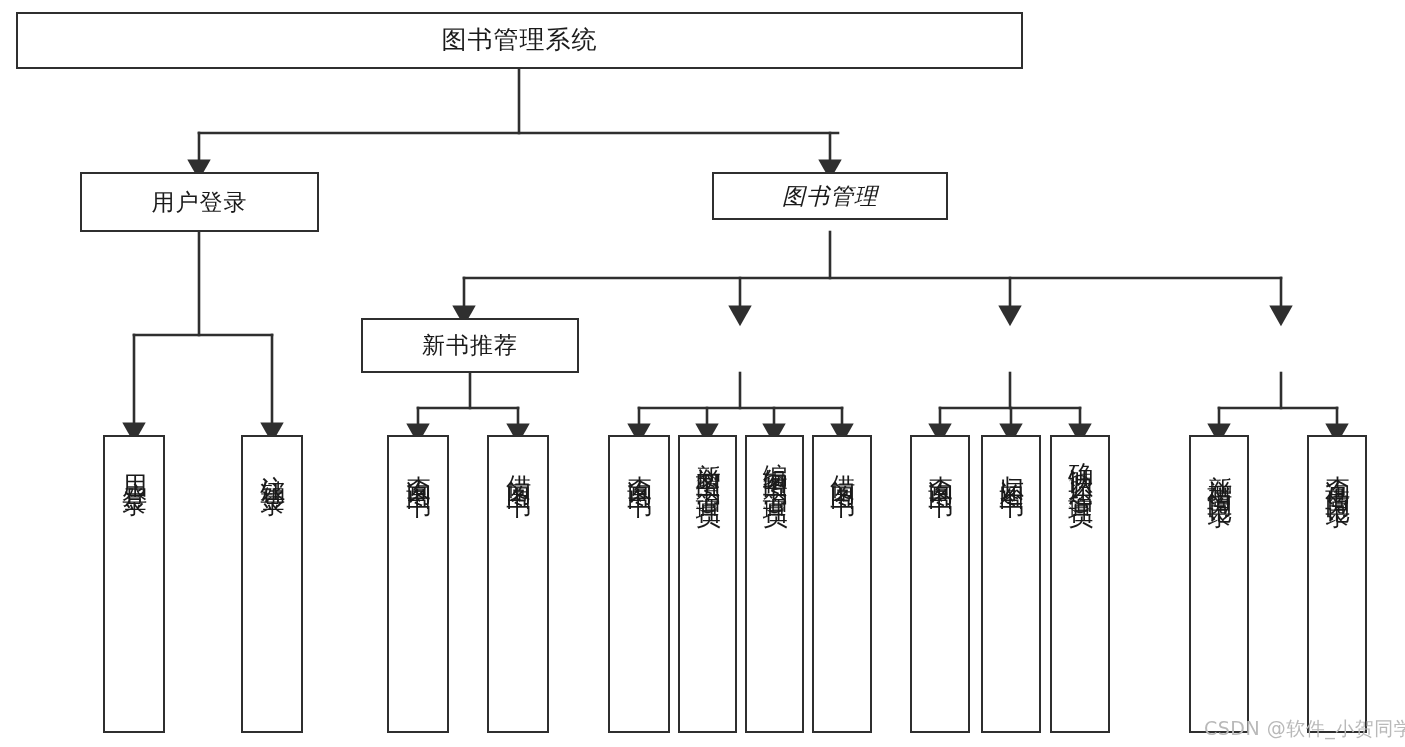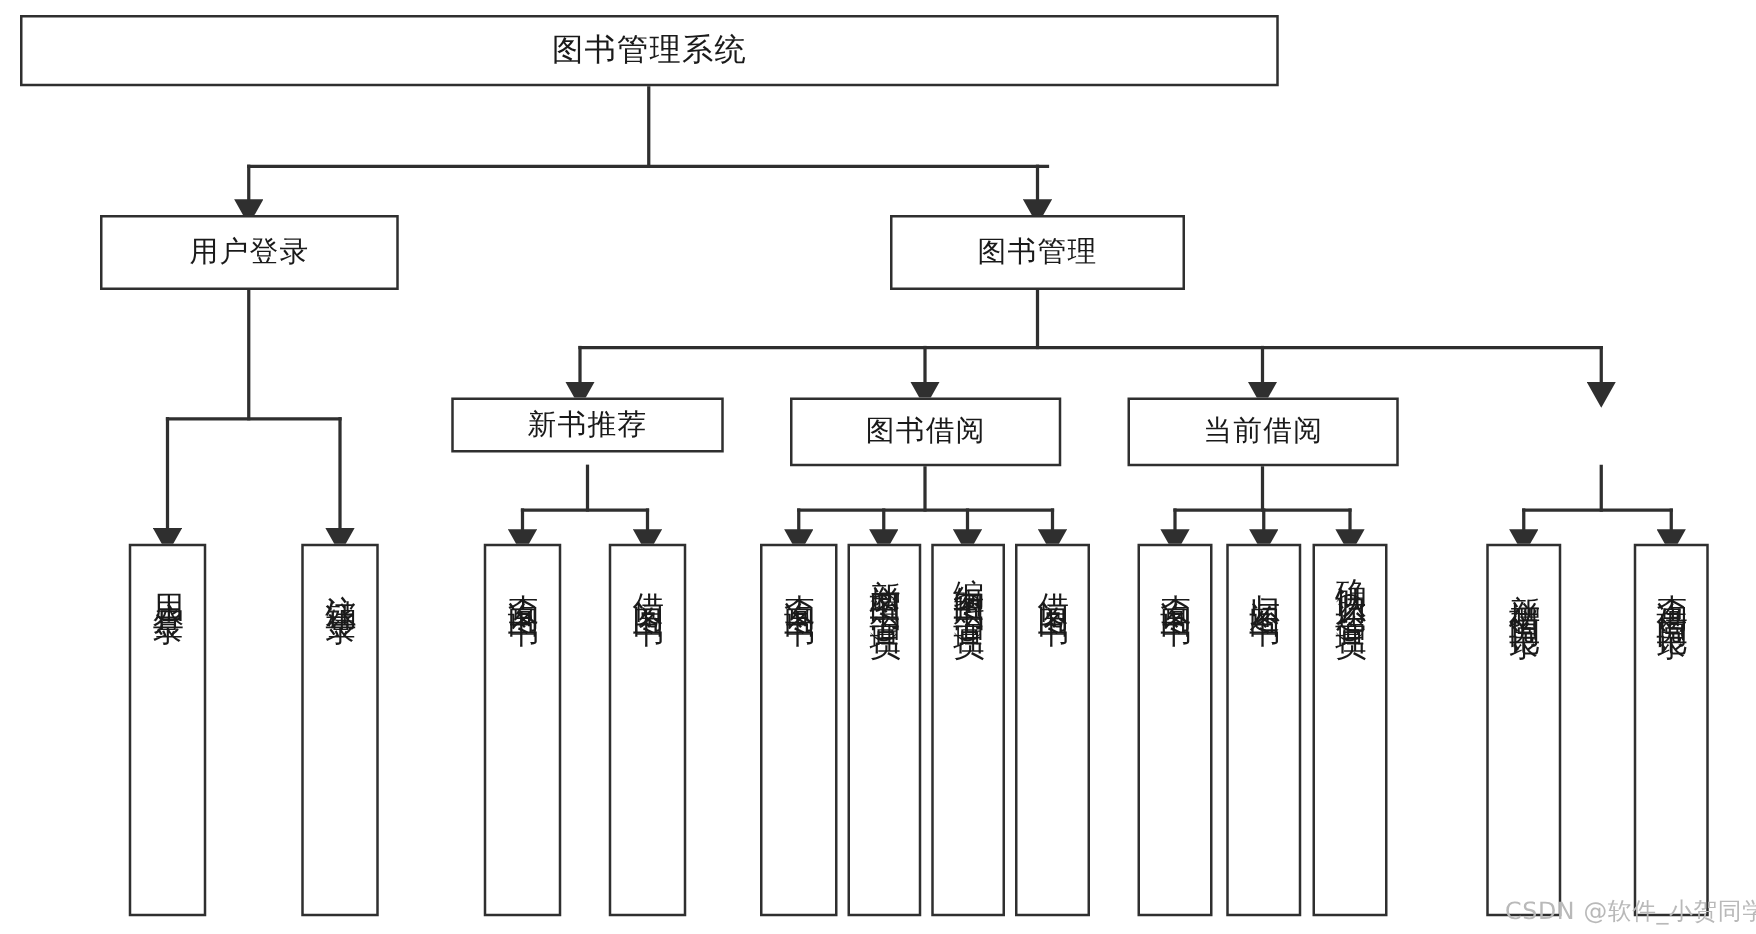--- a/index.html
+++ b/index.html
@@ -137,7 +137,7 @@
   <div class="node lvl-mid" style="left:80px; top:172px; width:239px; height:60px;">
     <span class="node-label">用户登录</span>
   </div>
-  <div class="node lvl-mid" style="left:712px; top:172px; width:236px; height:60px;">
+  <div class="node lvl-mid" style="left:712px; top:172px; width:236px; height:48px;font-style:italic;">
     <span class="node-label">图书管理</span>
   </div>
 

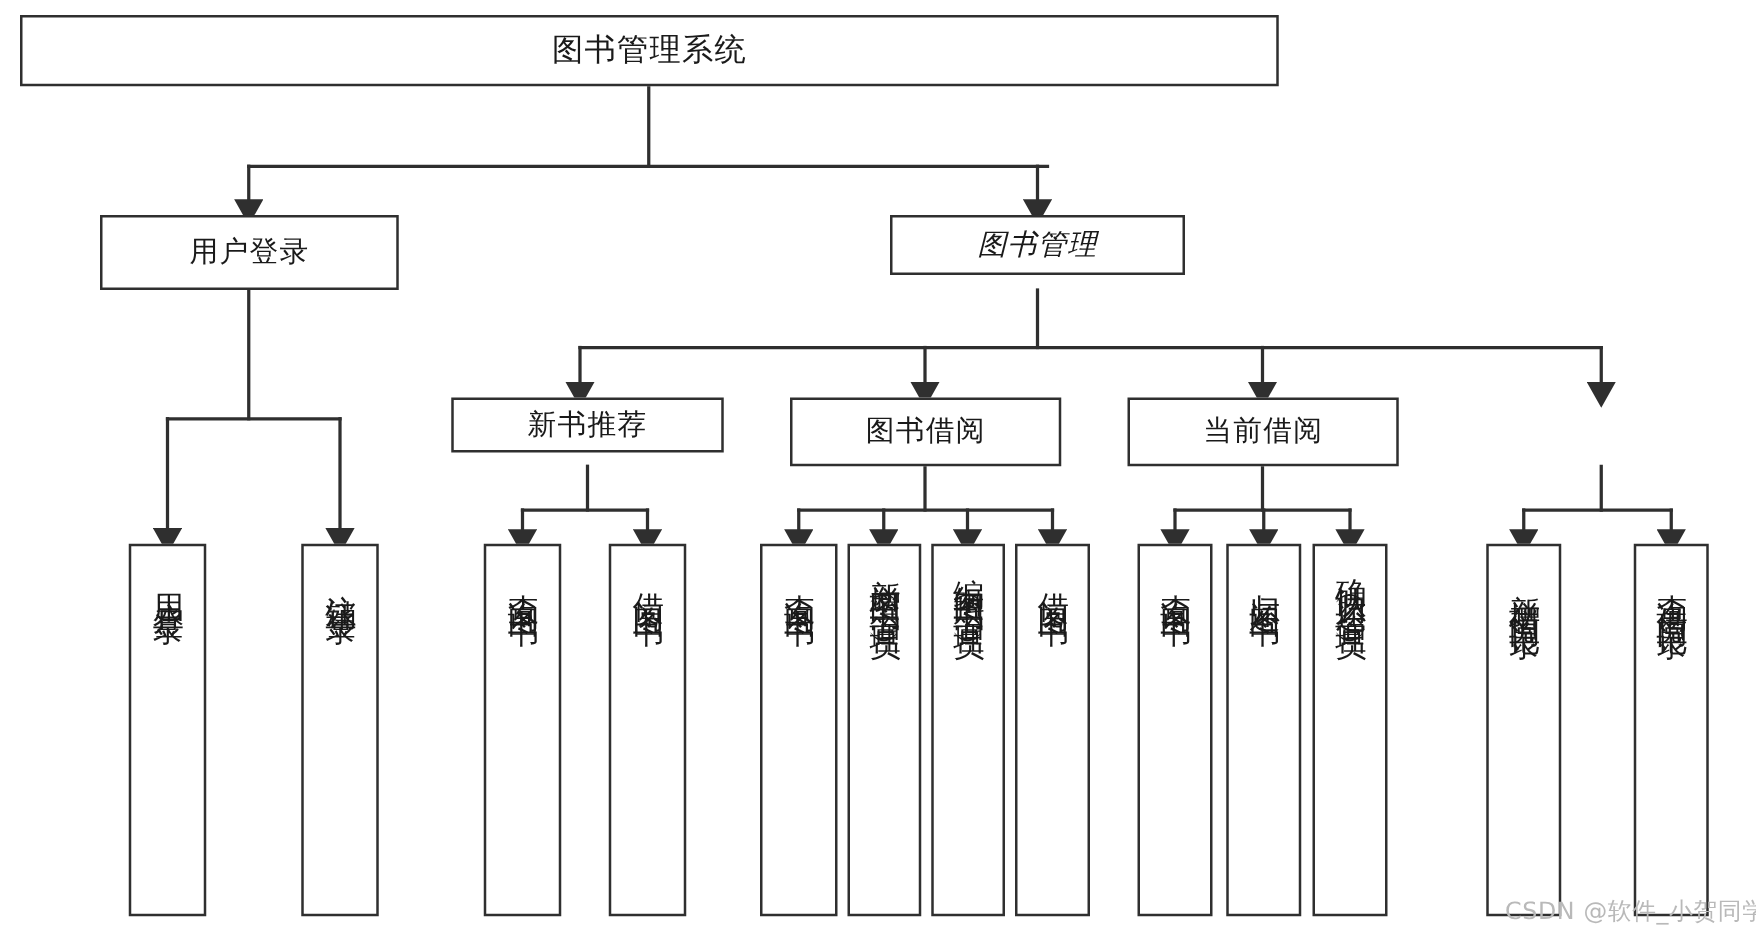--- a/index.html
+++ b/index.html
@@ -141,7 +141,7 @@
     <span class="node-label">图书管理</span>
   </div>
 
-  <div class="node lvl-mid" style="left:361px; top:318px; width:218px; height:44px;">
+  <div class="node lvl-mid" style="left:361px; top:318px; width:218px; height:55px;">
     <span class="node-label">新书推荐</span>
   </div>
   <div class="node lvl-mid" style="left:632px; top:318px; width:217px; height:55px;">

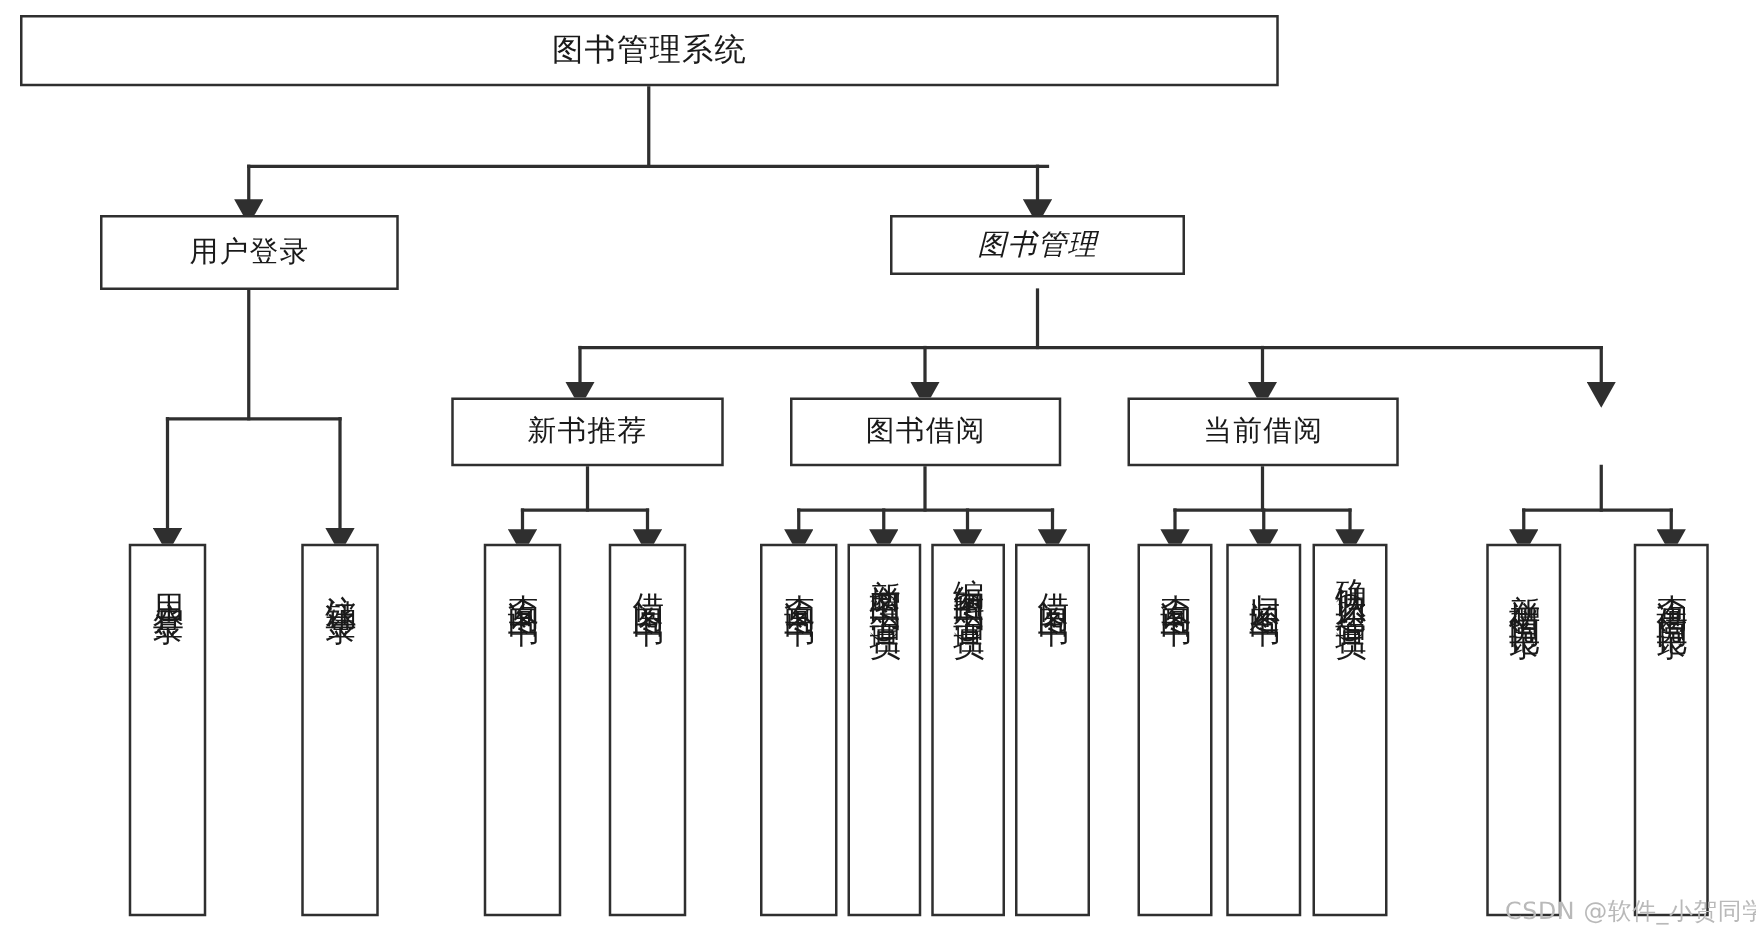--- a/index.html
+++ b/index.html
@@ -144,9 +144,6 @@
   <div class="node lvl-mid" style="left:361px; top:318px; width:218px; height:55px;">
     <span class="node-label">新书推荐</span>
   </div>
-  <div class="node lvl-mid" style="left:632px; top:318px; width:217px; height:55px;">
-    <span class="node-label">图书借阅</span>
-  </div>
   <div class="node lvl-mid" style="left:902px; top:318px; width:217px; height:55px;">
     <span class="node-label">当前借阅</span>
   </div>

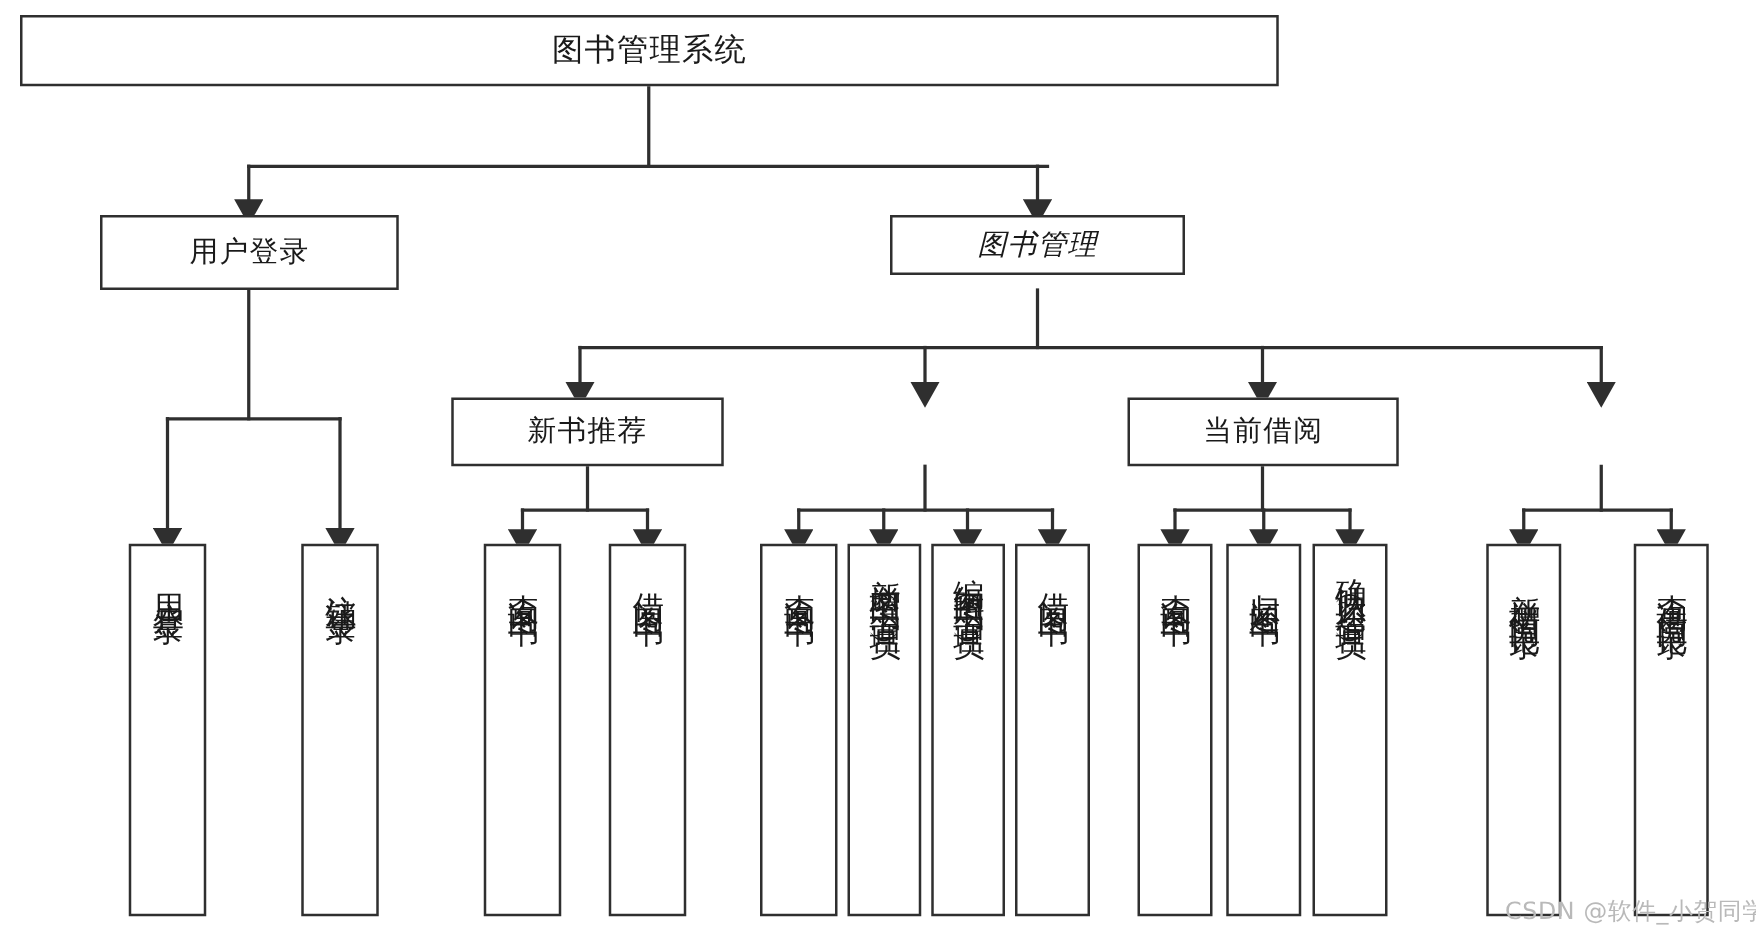--- a/index.html
+++ b/index.html
@@ -144,9 +144,6 @@
   <div class="node lvl-mid" style="left:361px; top:318px; width:218px; height:55px;">
     <span class="node-label">新书推荐</span>
   </div>
-  <div class="node lvl-mid" style="left:902px; top:318px; width:217px; height:55px;">
-    <span class="node-label">当前借阅</span>
-  </div>
 
   <div class="node leaf" style="left:103px; top:435px; width:62px; height:298px;">
     <span class="node-label">用户登录</span>

